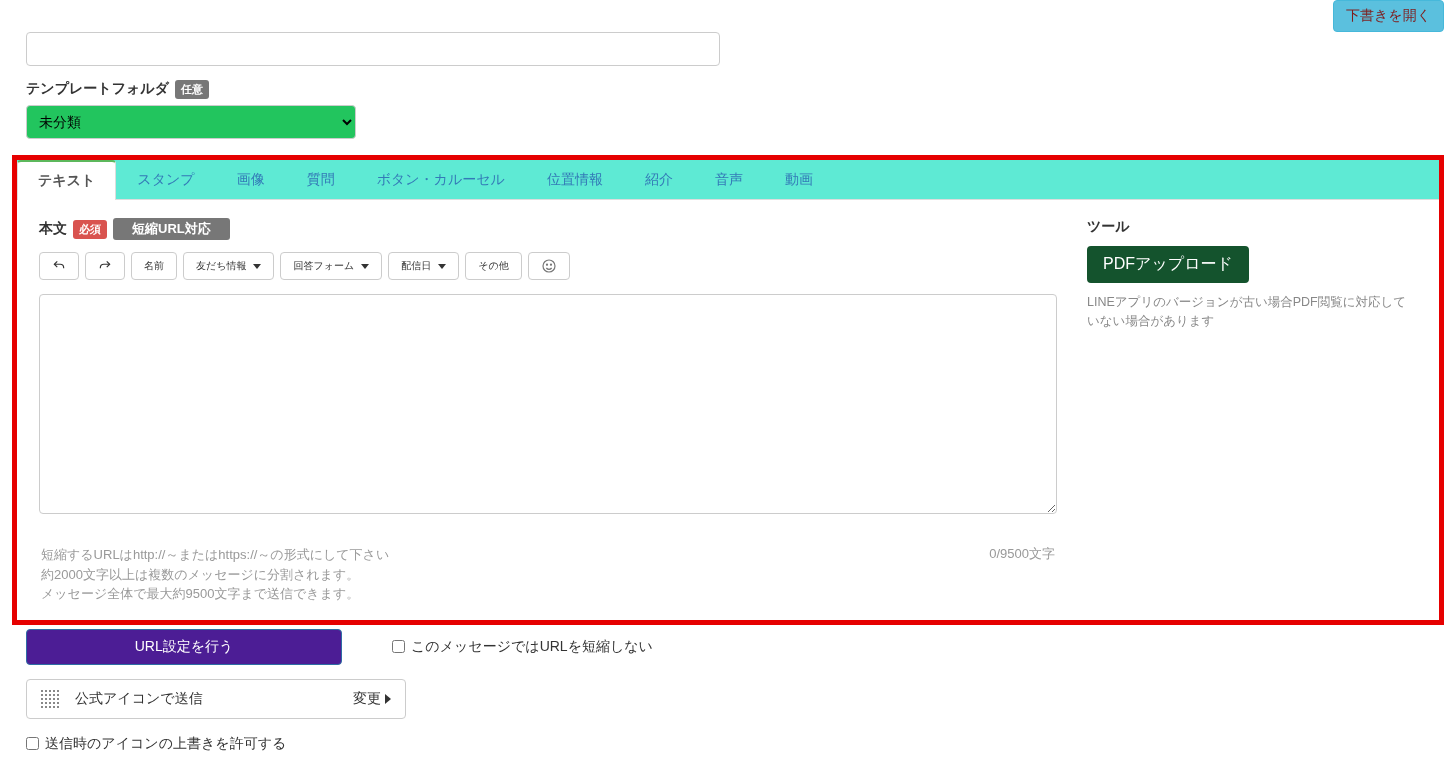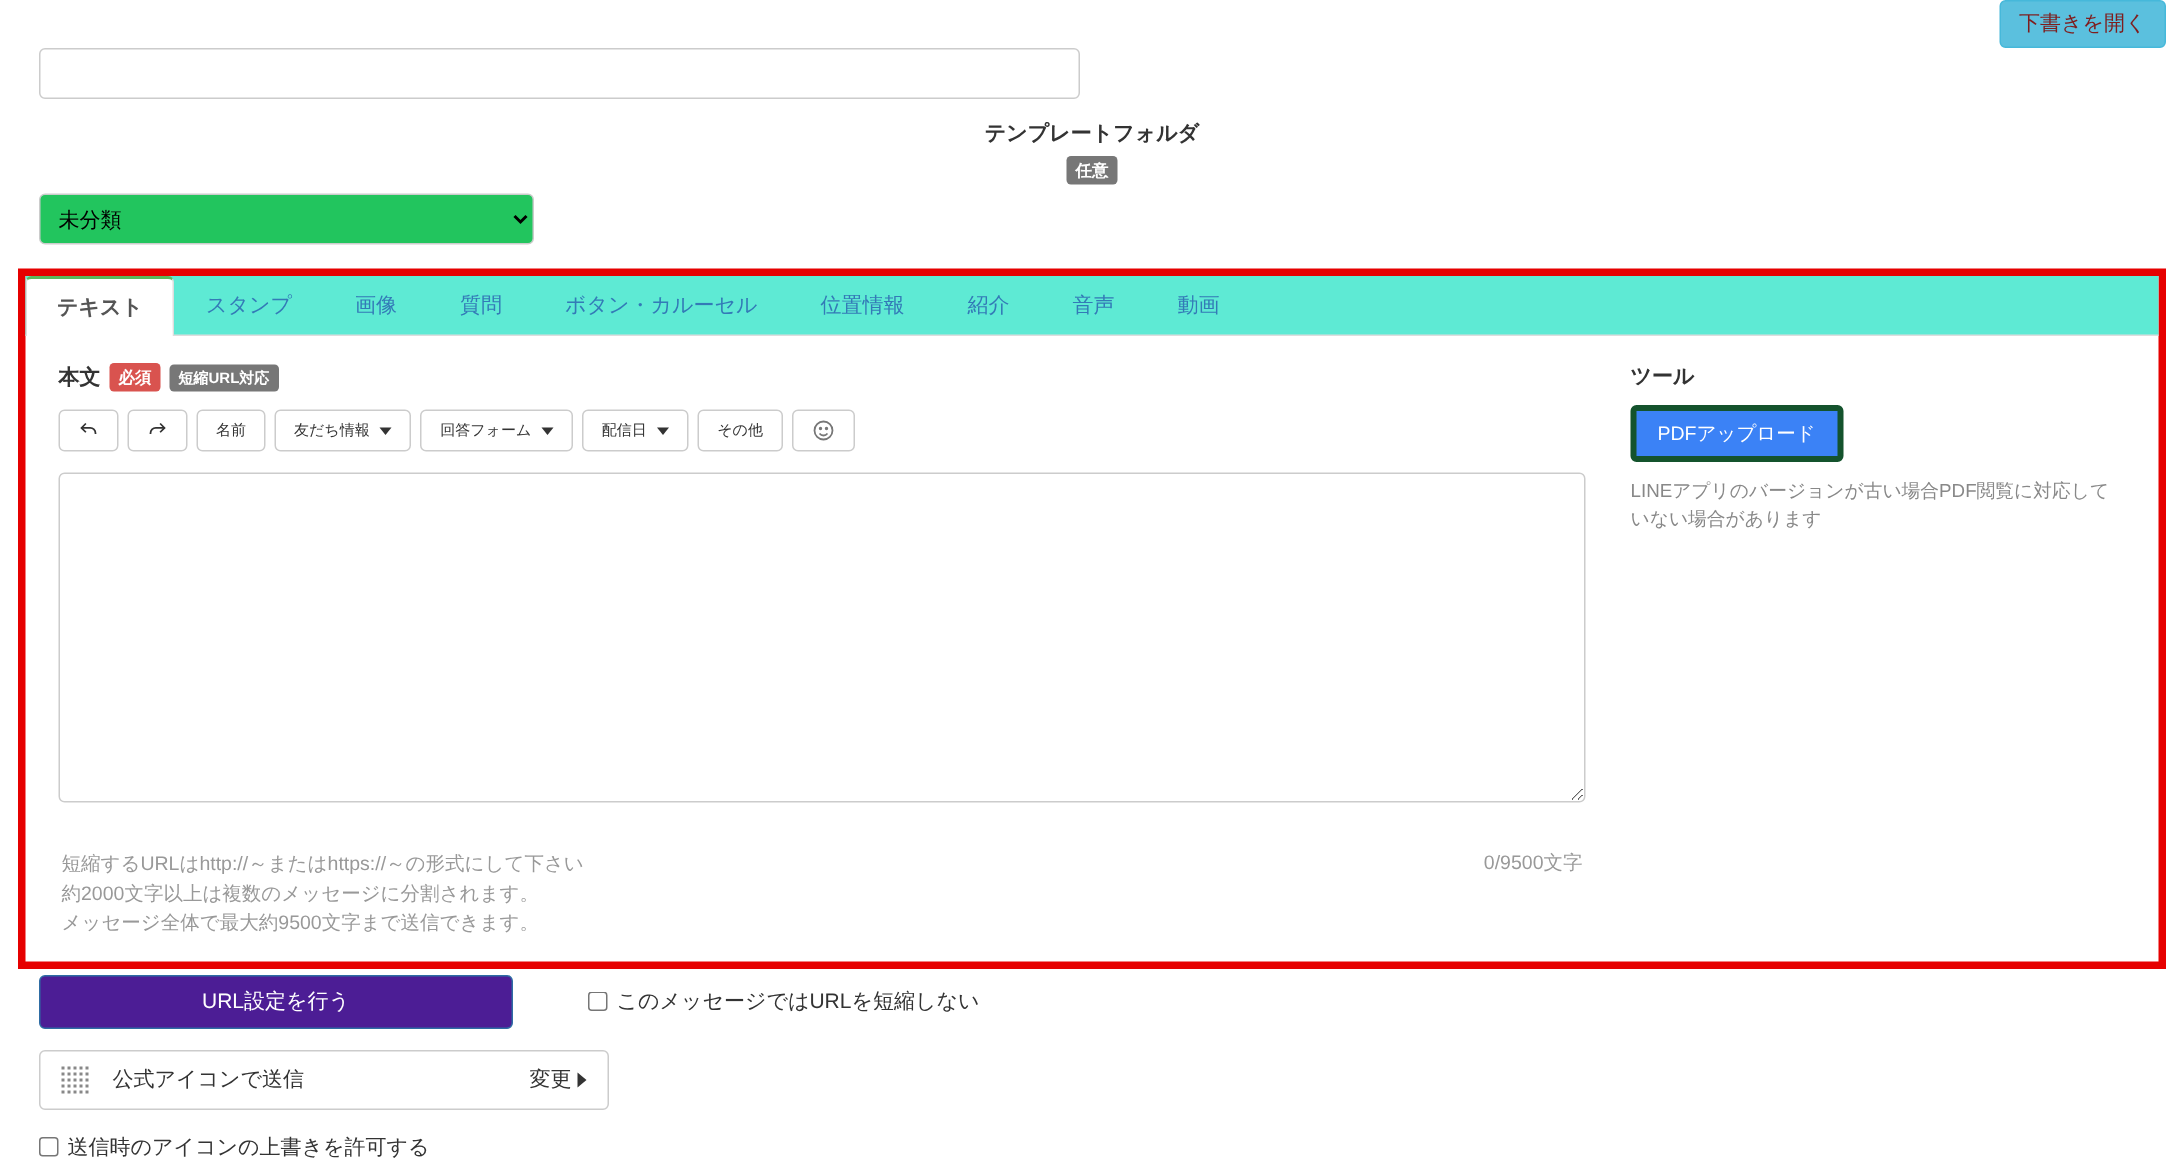--- a/index.html
+++ b/index.html
@@ -20,7 +20,7 @@
   width:694px; height:34px; border:1px solid #ccc; border-radius:4px;
   padding:6px 10px; font-size:14px;
 }
-.section-label { font-weight:bold; padding:0 20px 6px 20px; display:flex; align-items:center; gap:6px;flex-direction:column;}
+.section-label { font-weight:bold; padding:0 20px 6px 20px; display:flex; align-items:flex-start; gap:6px;}
 .badge-gray {
   background:#777; color:#fff; font-size:11px; font-weight:bold;
   padding:2px 6px; border-radius:3px;

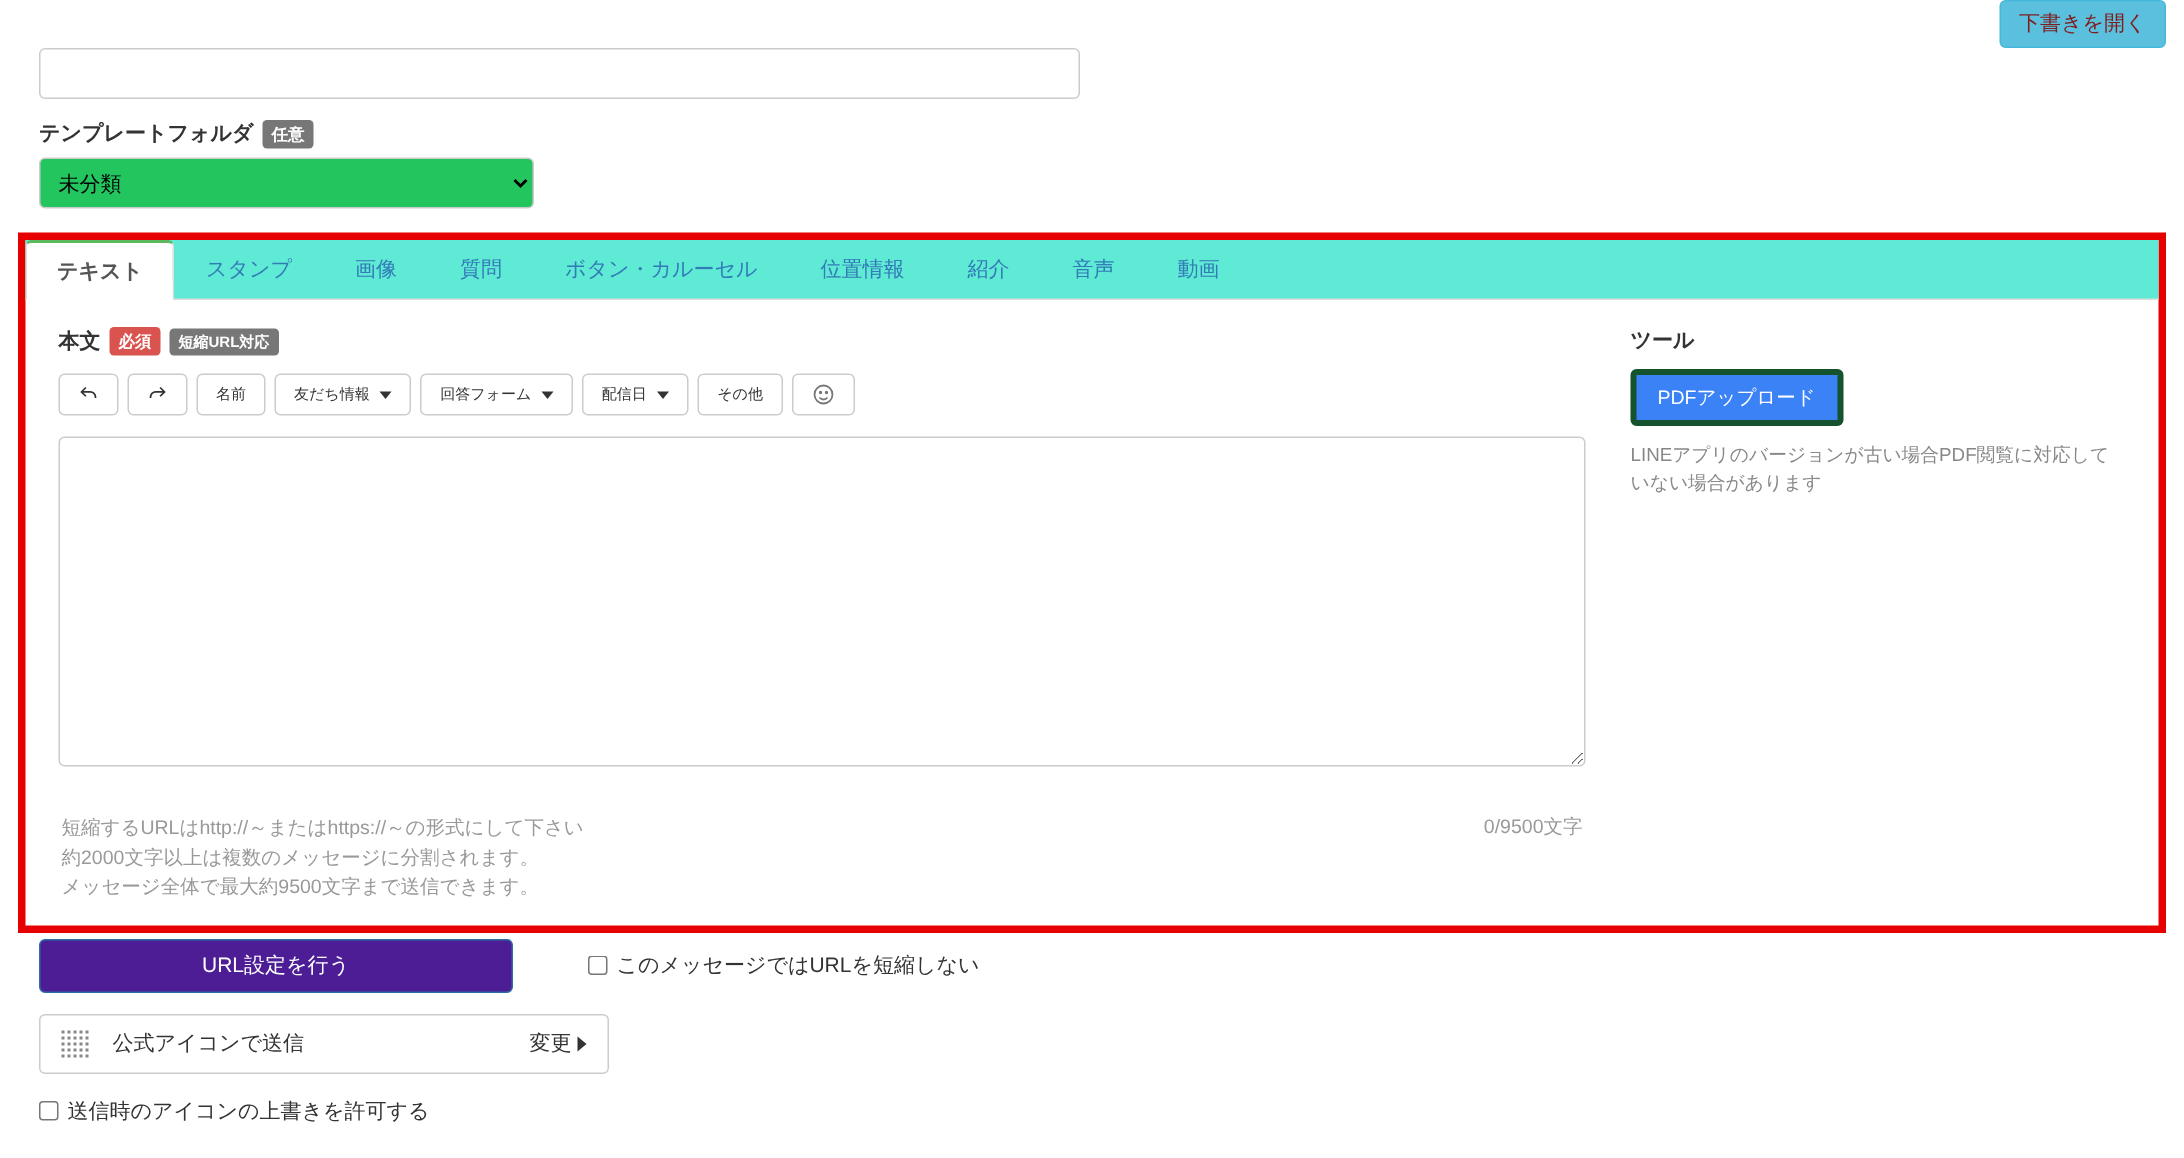--- a/index.html
+++ b/index.html
@@ -53,7 +53,7 @@
 .honbun-head { display:flex; align-items:center; gap:6px; margin-bottom:12px; }
 .honbun-head .lbl { font-weight:bold; }
 .badge-red { background:#d9534f; color:#fff; font-size:11px; font-weight:bold; padding:2px 6px; border-radius:3px; }
-.badge-dkgray { background:#777; color:#fff; font-size:10px; font-weight:bold; padding:2px 6px; border-radius:3px; }
+.badge-dkgray { background:#777; color:#fff; font-size:13px; font-weight:bold; padding:2px 19px; border-radius:3px; }
 .toolbar { display:flex; gap:6px; margin-bottom:14px; flex-wrap:wrap; }
 .tb-btn {
   border:1px solid #ccc; background:#fff; padding:5px 12px; border-radius:4px;

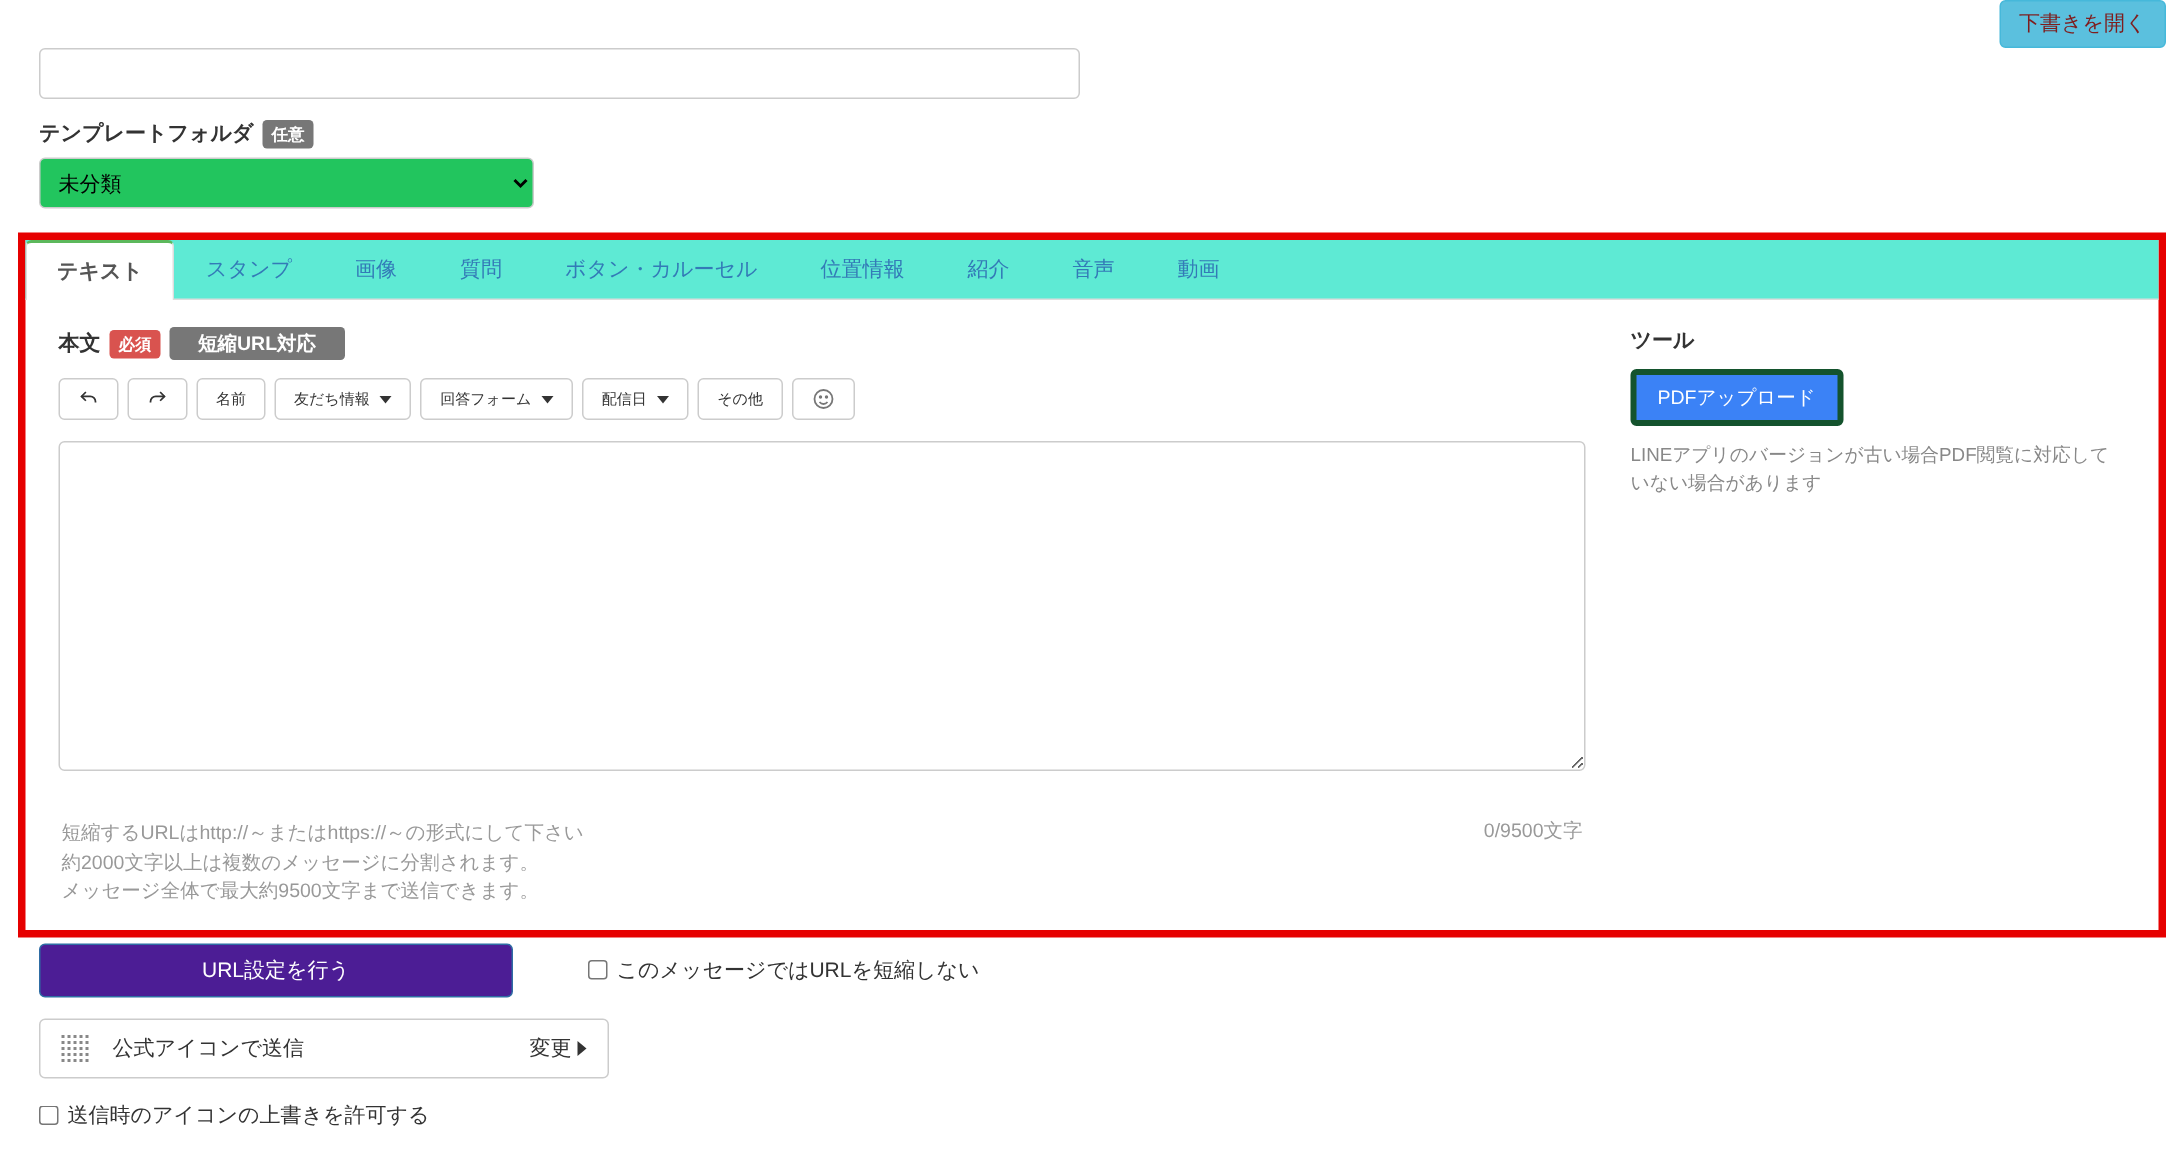--- a/index.html
+++ b/index.html
@@ -73,8 +73,8 @@
 .under-text .hints div { line-height:1.5; }
 .side-col .side-title { font-weight:bold; margin-bottom:10px; }
 .btn-cyan2 {
-  background:#3b82f6; border:4px solid #14532d; color:#fff;
-  padding:6px 14px; border-radius:4px; font-size:13px;
+  background:#14532d; border:2px solid #14532d; color:#fff;
+  padding:6px 14px; border-radius:4px; font-size:16px;
 }
 .side-note { font-size:12.5px; color:#888; margin-top:10px; line-height:1.5; }
 .btn-blue {

